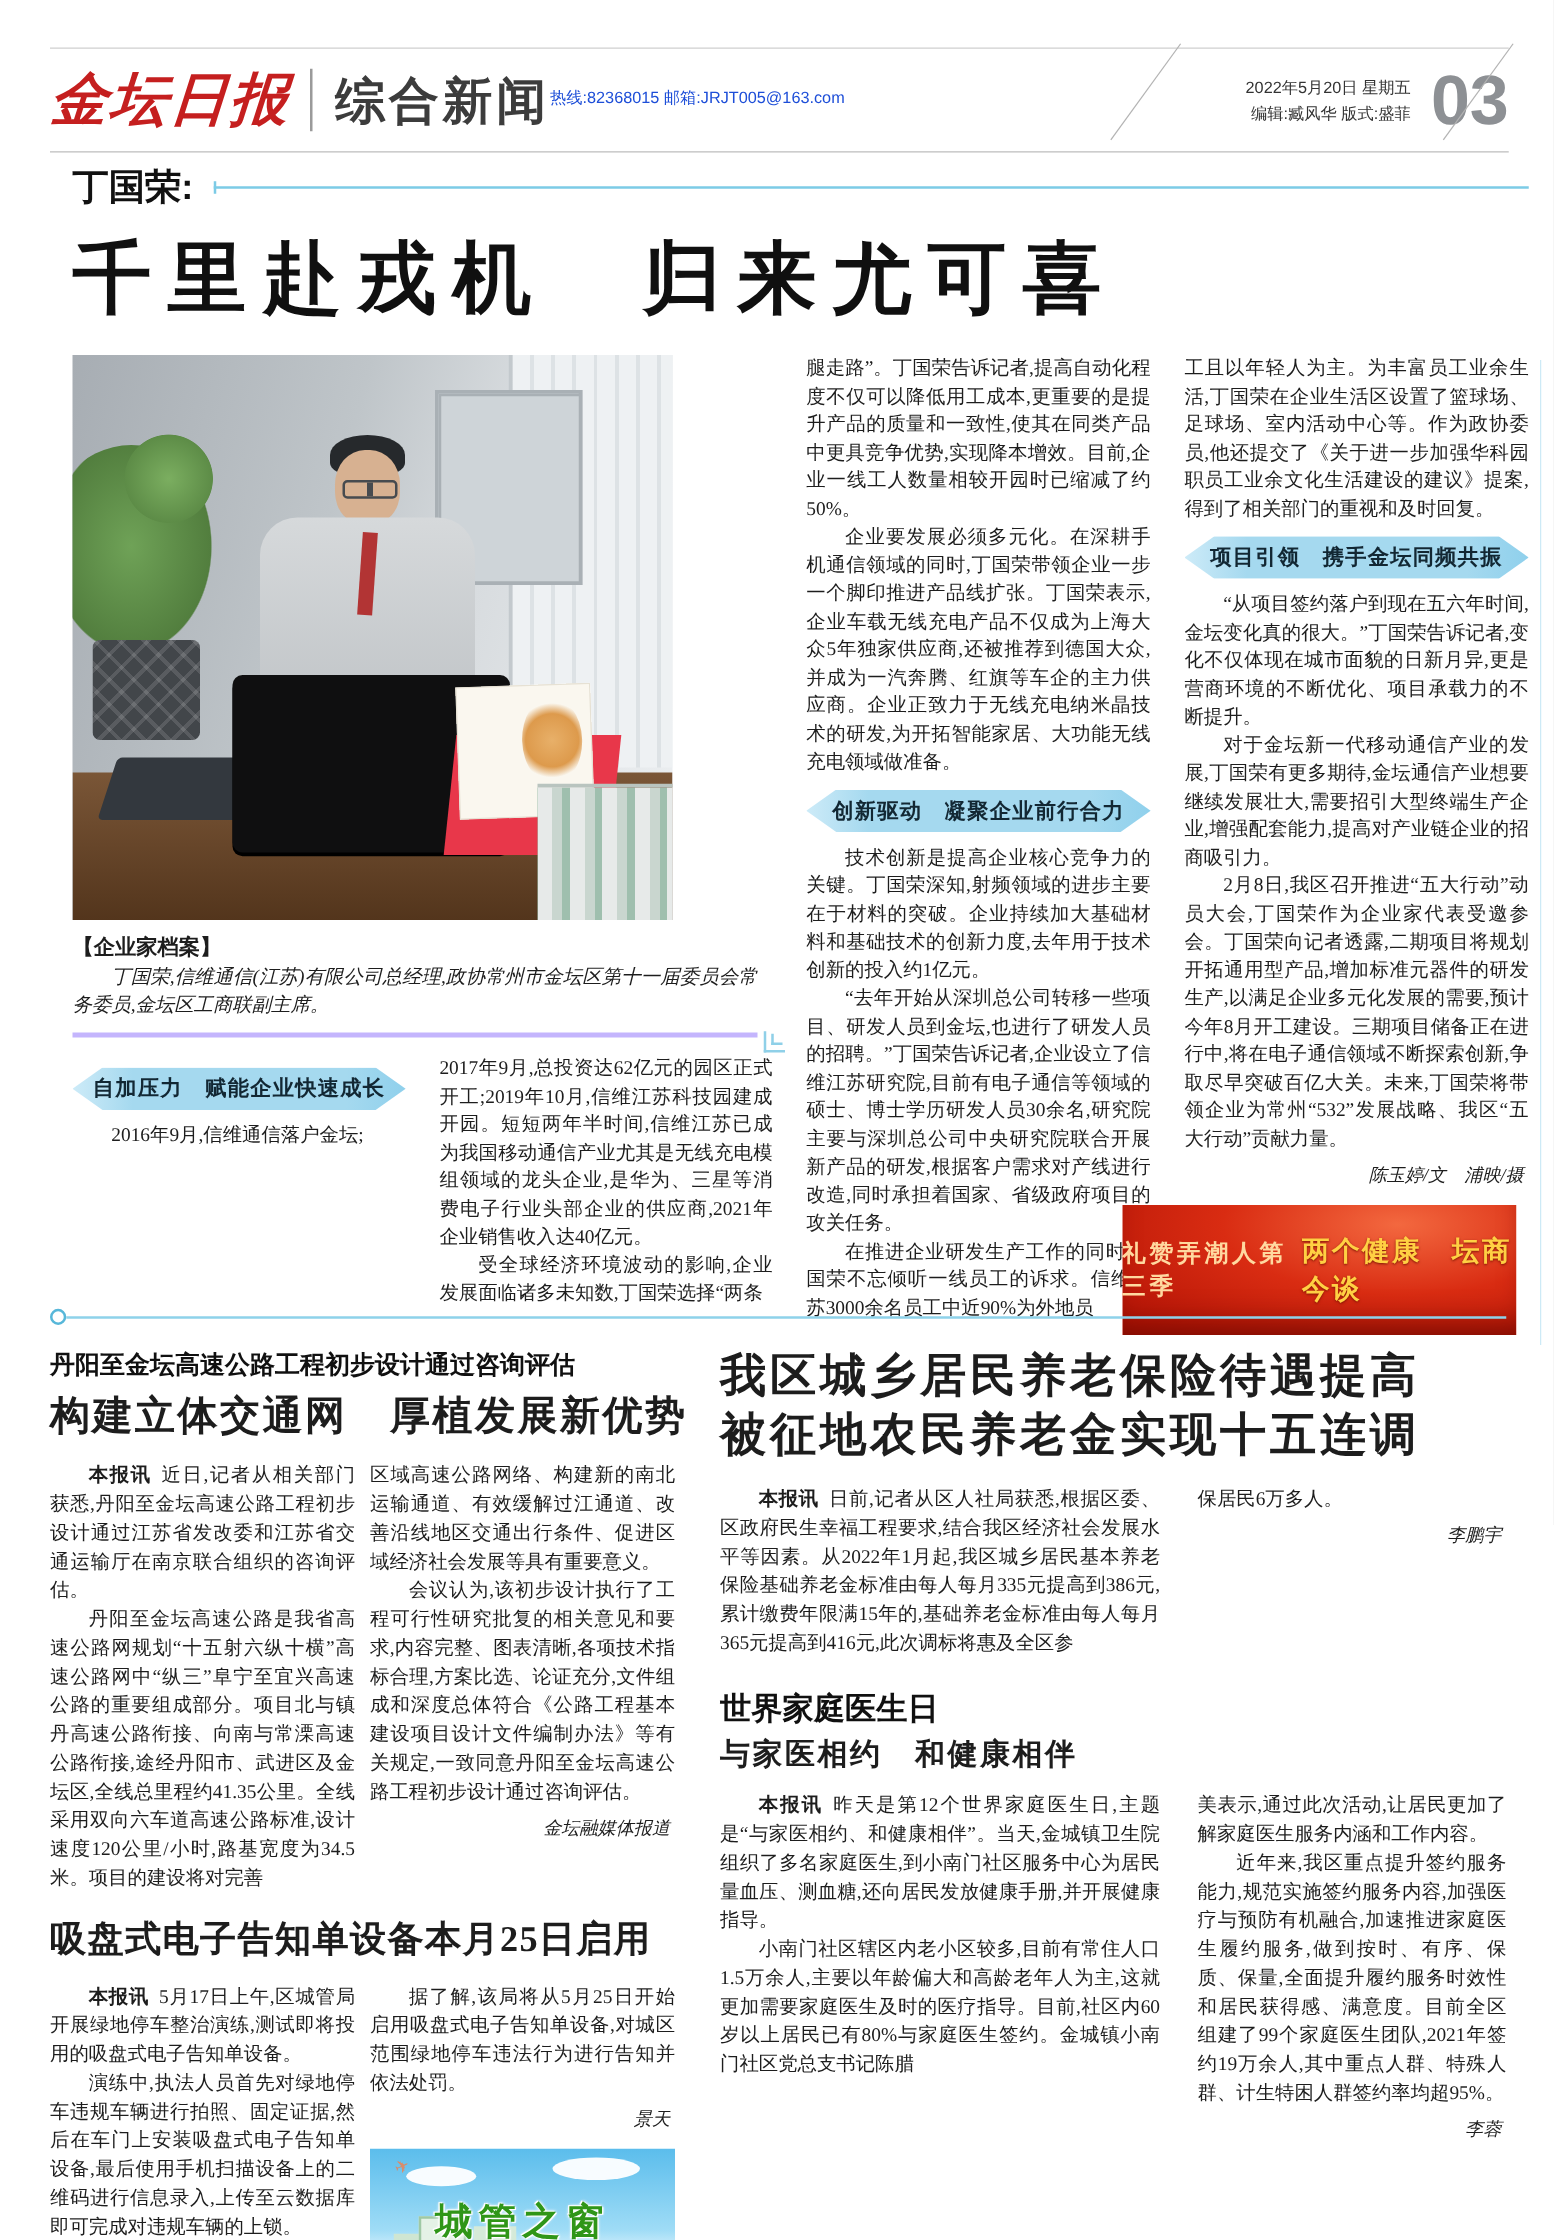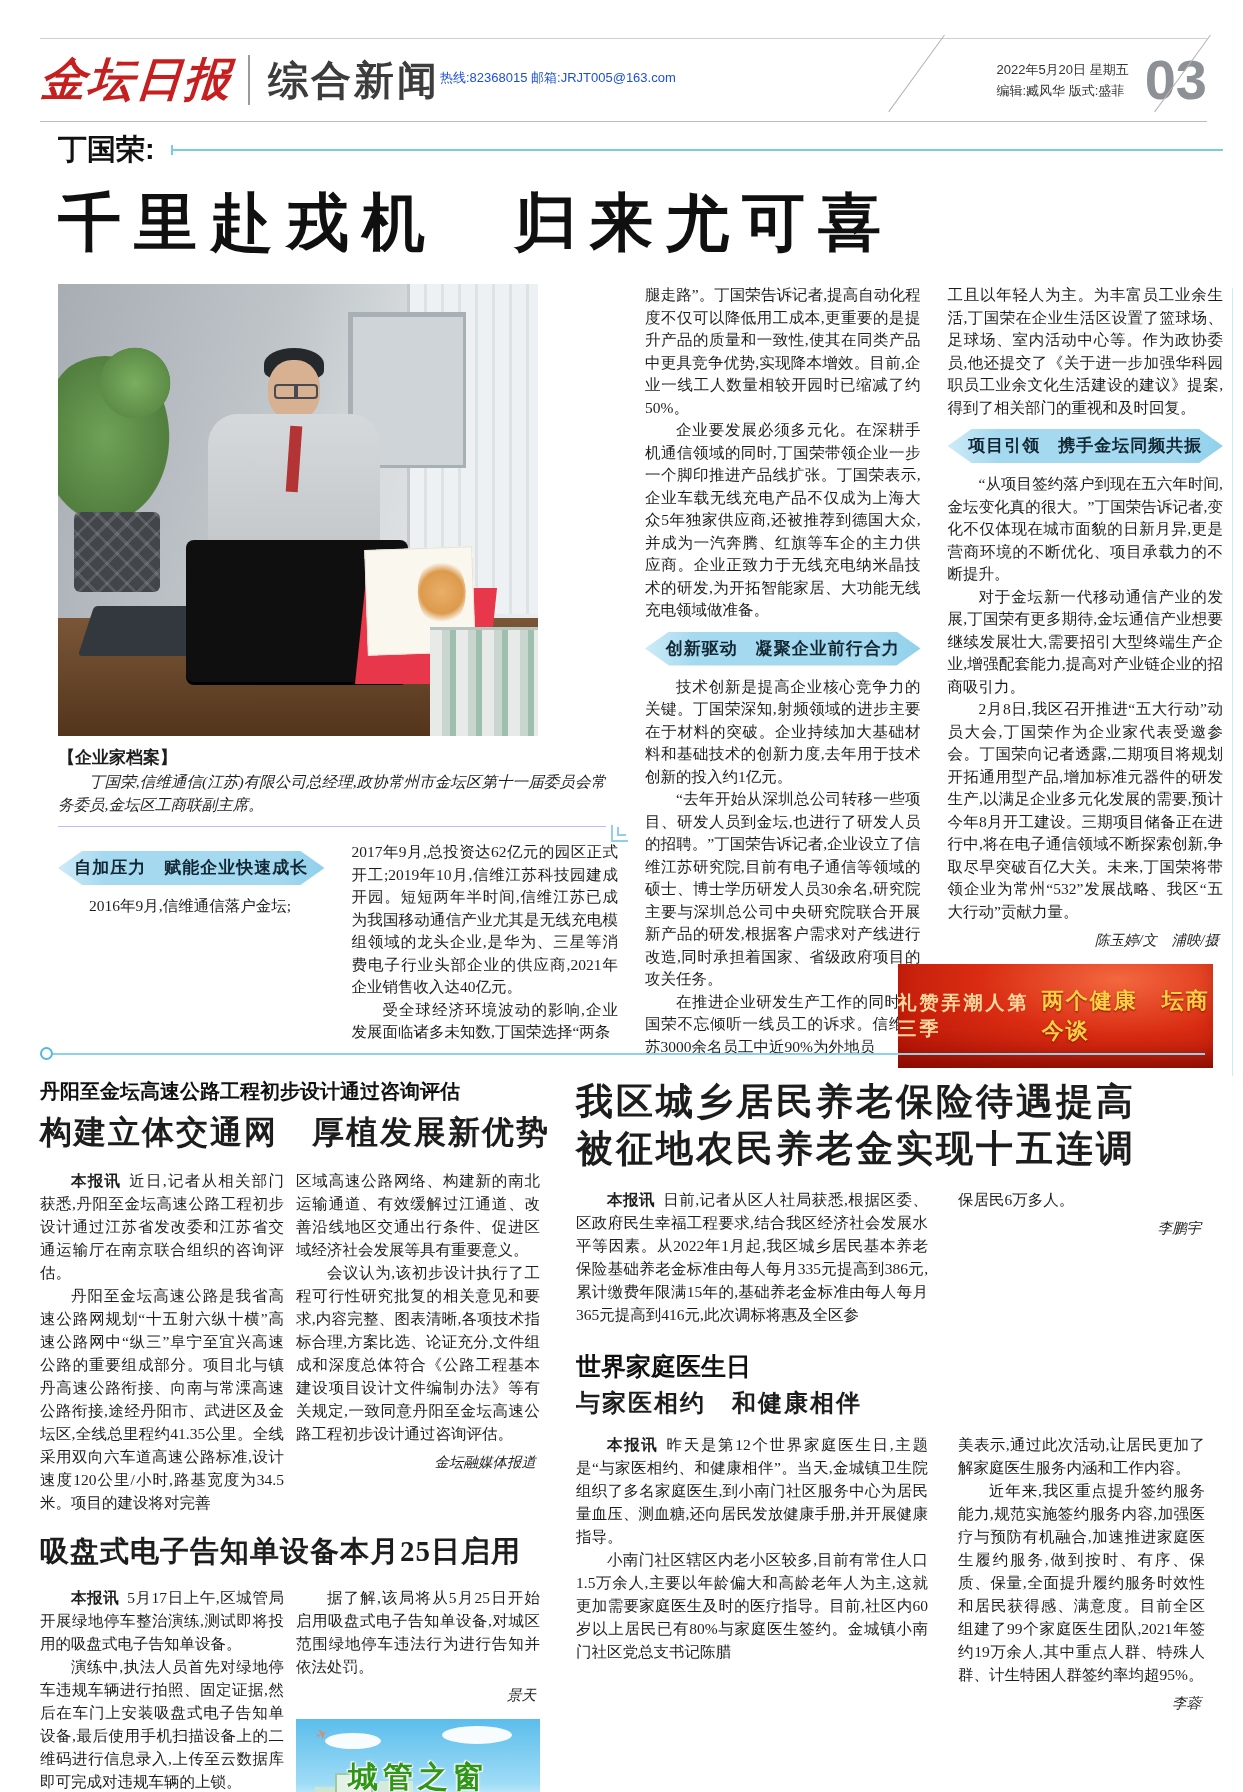--- a/index.html
+++ b/index.html
@@ -22,7 +22,7 @@
   .hspacer{flex:1;}
   .diag{position:absolute;top:-4px;width:1px;height:95px;background:#b3b3b3;transform:rotate(36deg);transform-origin:top center;}
   .d1{right:262px;} .d2{right:-4px;}
-  .dates{text-align:left;font-family:"Liberation Sans",sans-serif;font-size:13px;color:#333;line-height:21px;margin-right:16px;white-space:nowrap;}
+  .dates{text-align:right;font-family:"Liberation Sans",sans-serif;font-size:13px;color:#333;line-height:21px;margin-right:16px;white-space:nowrap;}
   .pageno{font-family:"Liberation Sans",sans-serif;font-weight:bold;font-size:56px;color:#8d9094;line-height:1;}
 
   

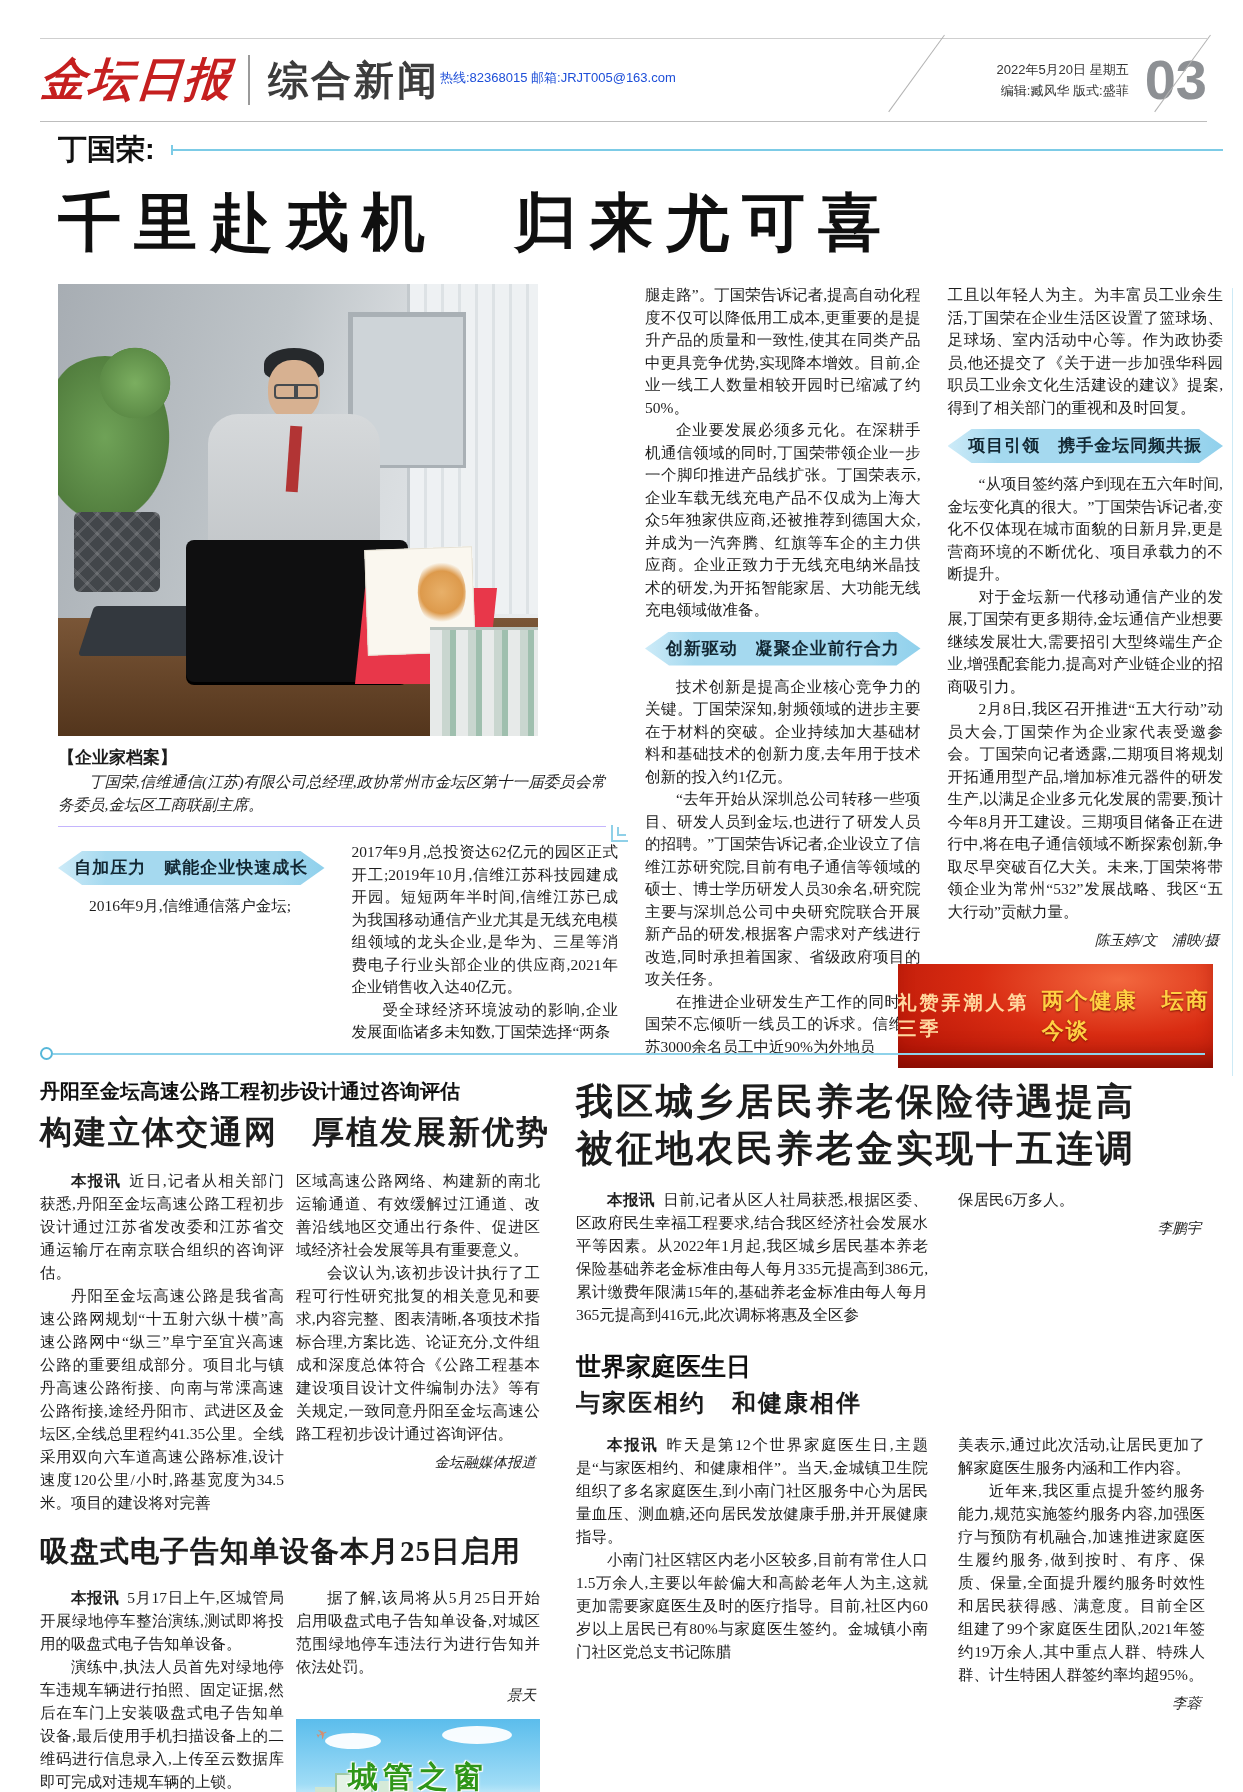--- a/index.html
+++ b/index.html
@@ -78,7 +78,7 @@
             background:repeating-linear-gradient(90deg,#e7eae9 0 12px,#c9d6cf 12px 20px,#9fbfae 20px 26px);}
 
   
-  .capbox{position:relative;width:548px;padding:10px 0 10px;border-bottom:1px solid #c4b5fd;}
+  .capbox{position:relative;width:548px;padding:10px 0 10px;border-bottom:4px solid #c4b5fd;}
   .captitle{font-weight:bold;font-size:17px;}
   .captext{font-style:italic;font-size:15.5px;line-height:26px;text-indent:2em;margin-top:2px;}
   .bracket{position:absolute;right:-22px;bottom:-16px;width:15px;height:15px;

